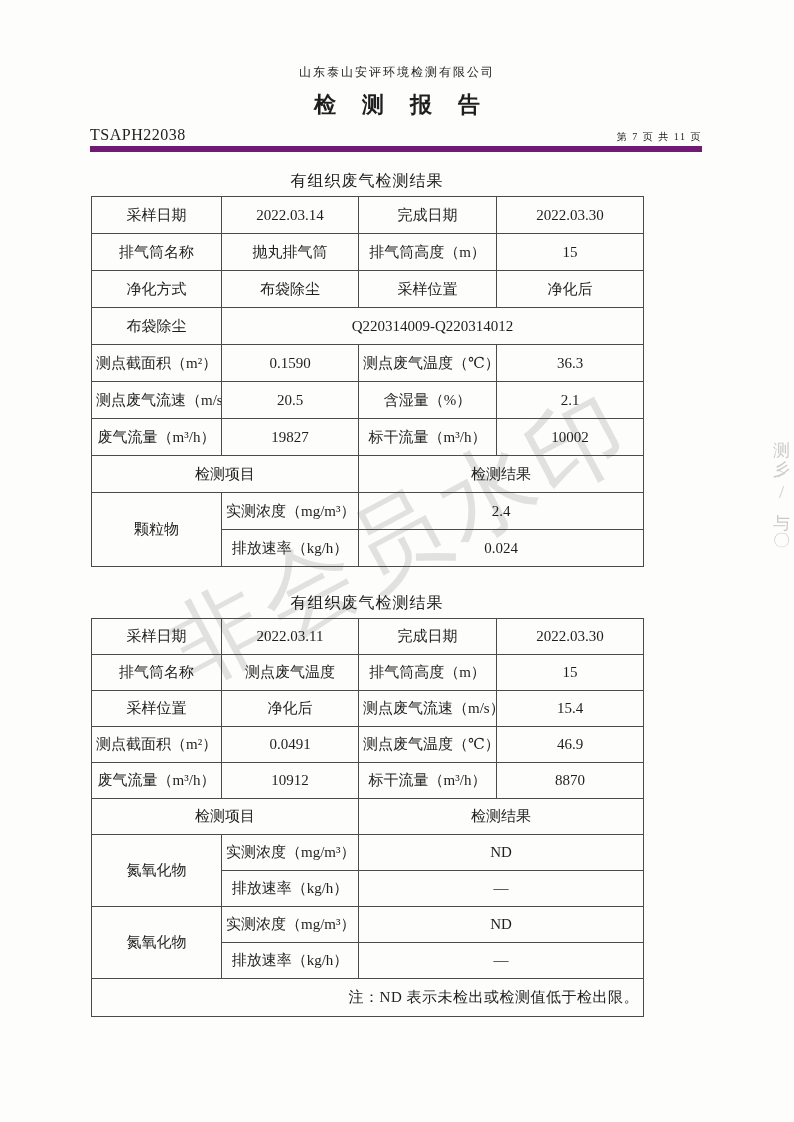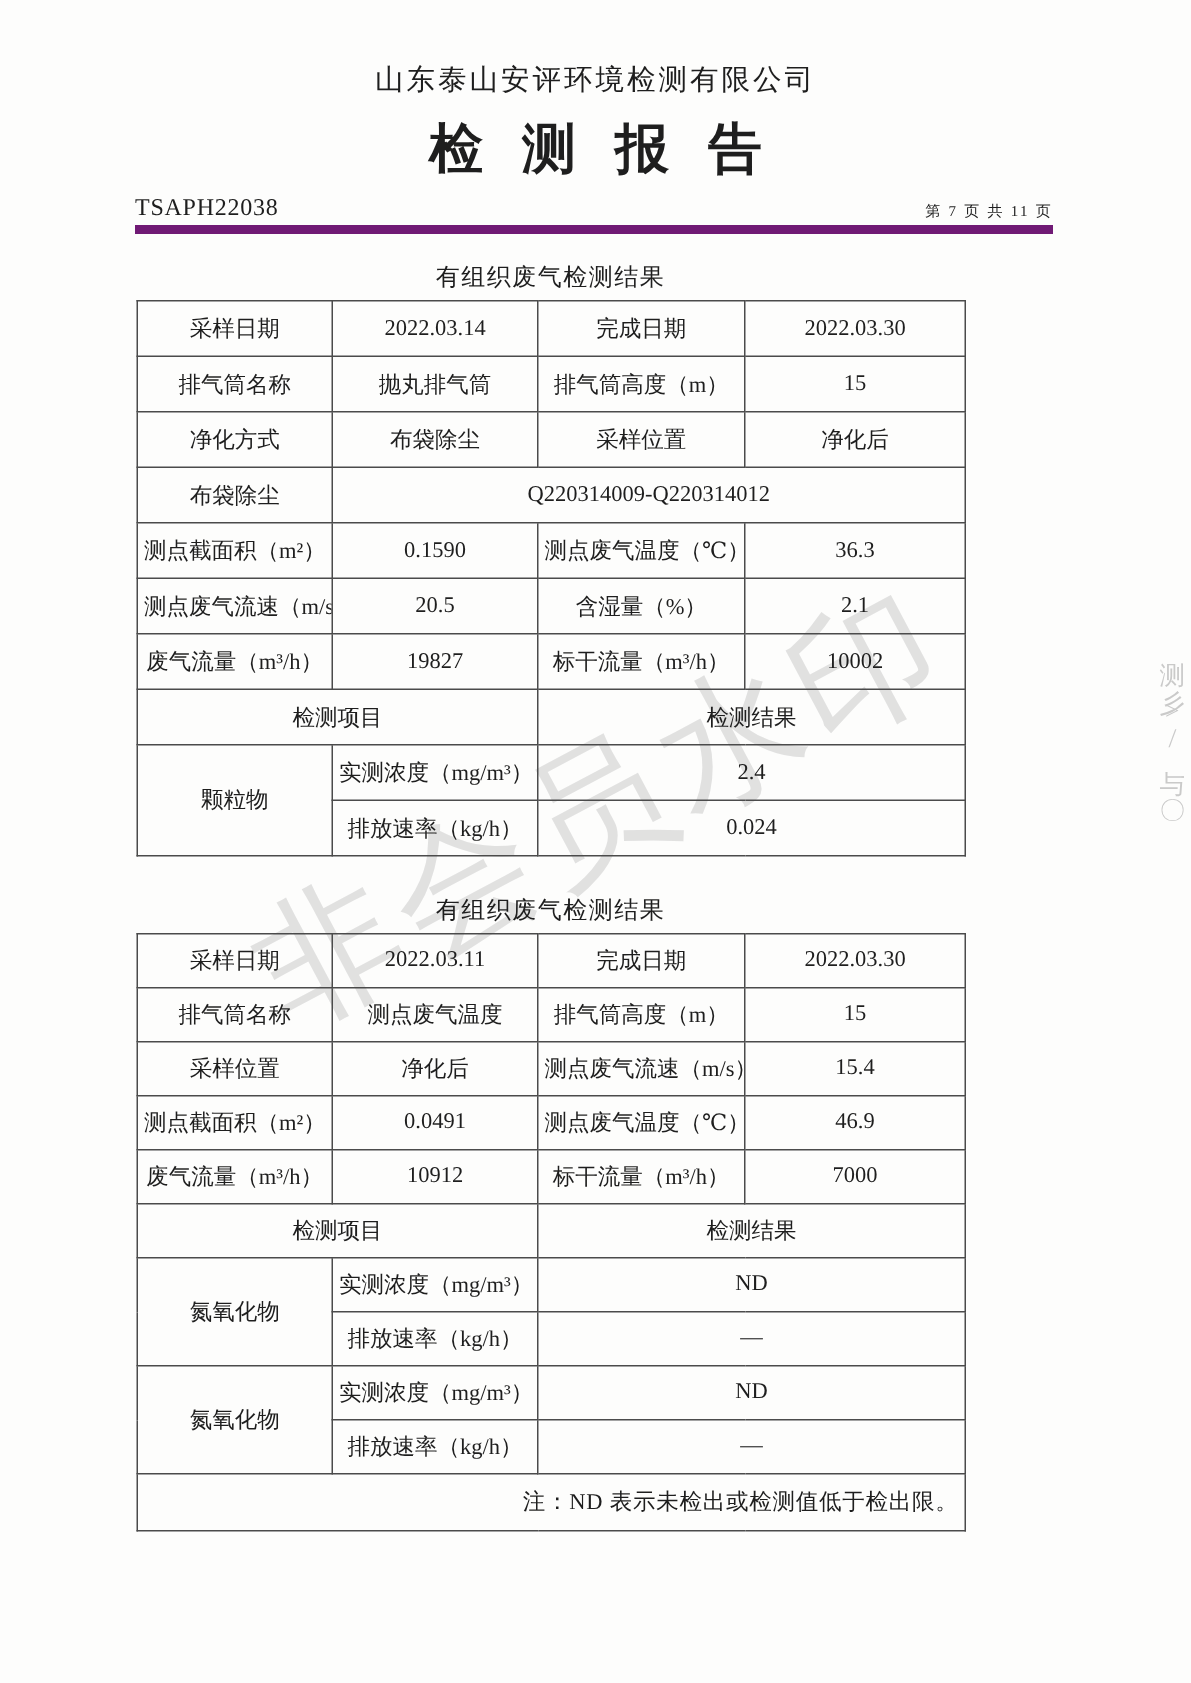--- a/index.html
+++ b/index.html
@@ -32,8 +32,8 @@
 
   
   .company {
-    padding-top:40px; text-align:center;
-    font-size:19px; letter-spacing:2px; font-weight:500;
+    padding-top:64px; text-align:center;
+    font-size:12px; letter-spacing:2px; font-weight:500;
   }
   .report-title {
     margin-top:9px; text-align:center;

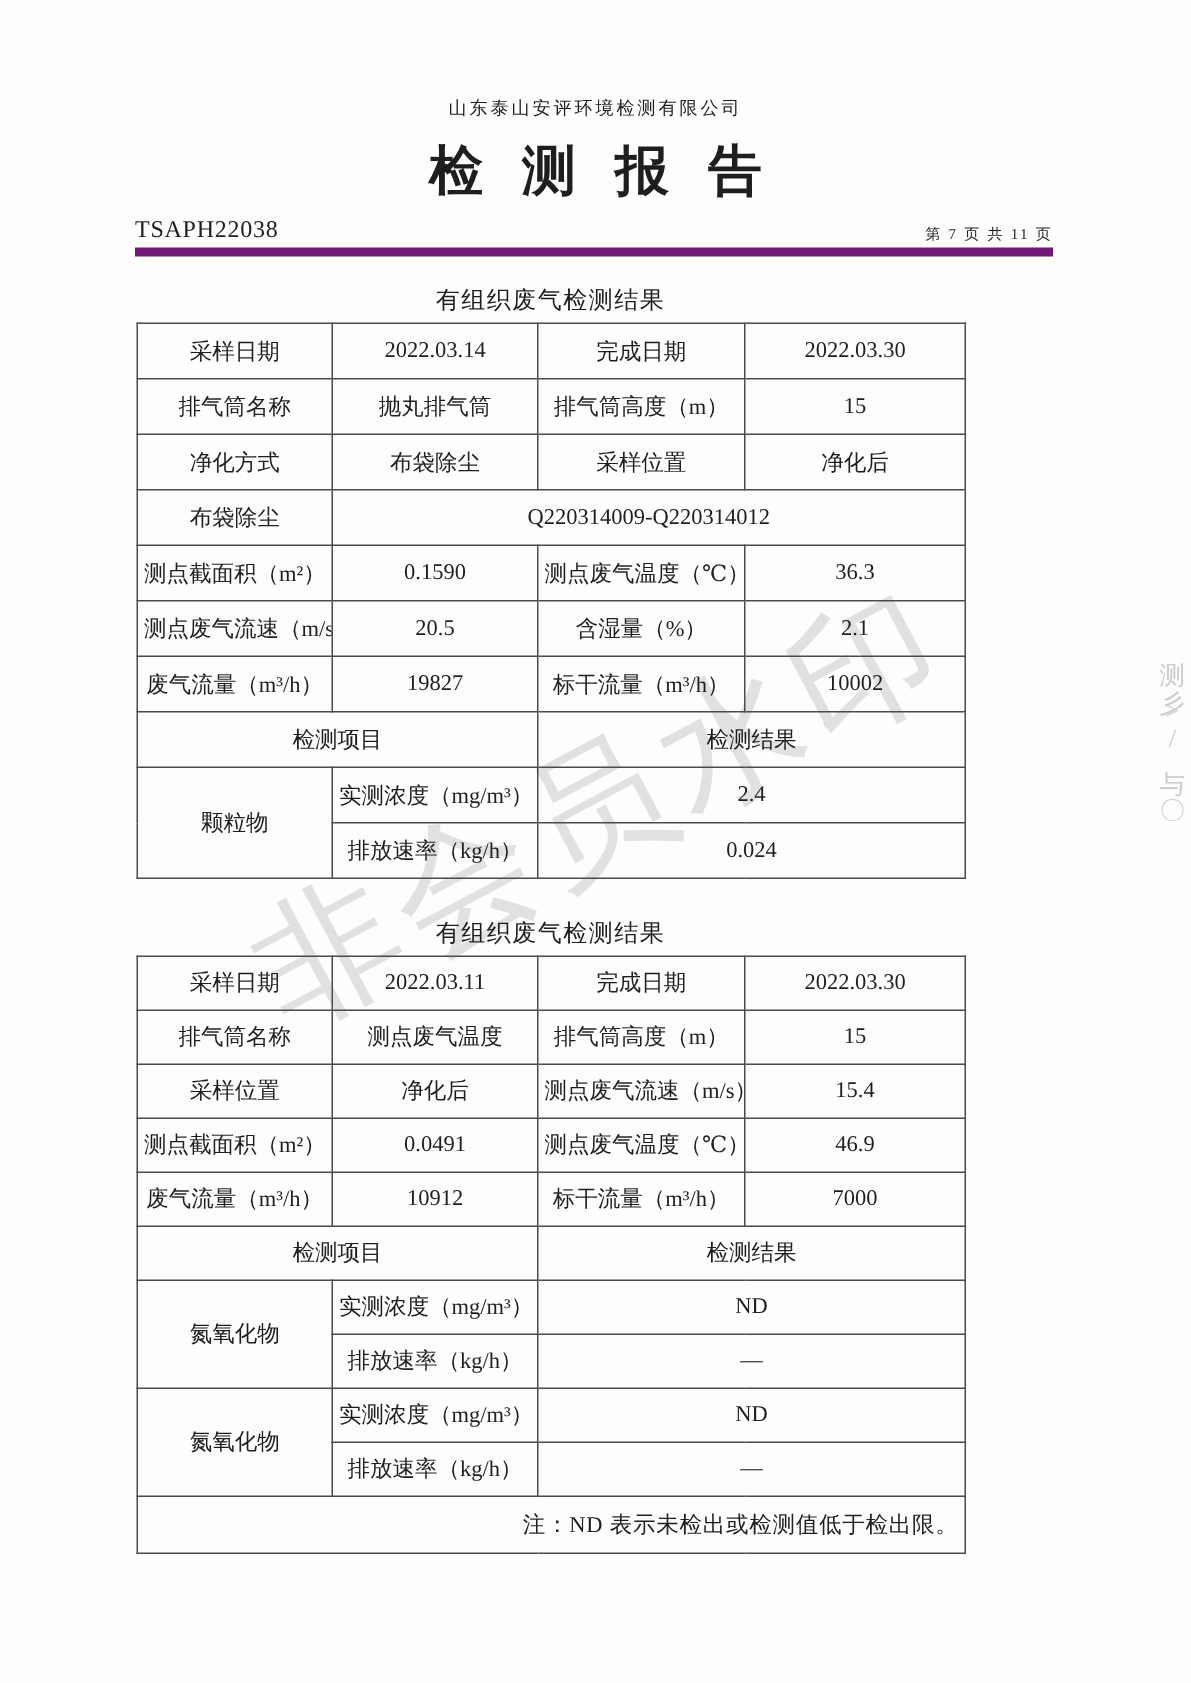--- a/index.html
+++ b/index.html
@@ -37,7 +37,7 @@
   }
   .report-title {
     margin-top:9px; text-align:center;
-    font-size:36px; font-weight:700;
+    font-size:22px; font-weight:700;
     letter-spacing:26px; text-indent:26px; white-space:nowrap;
   }
   .meta {

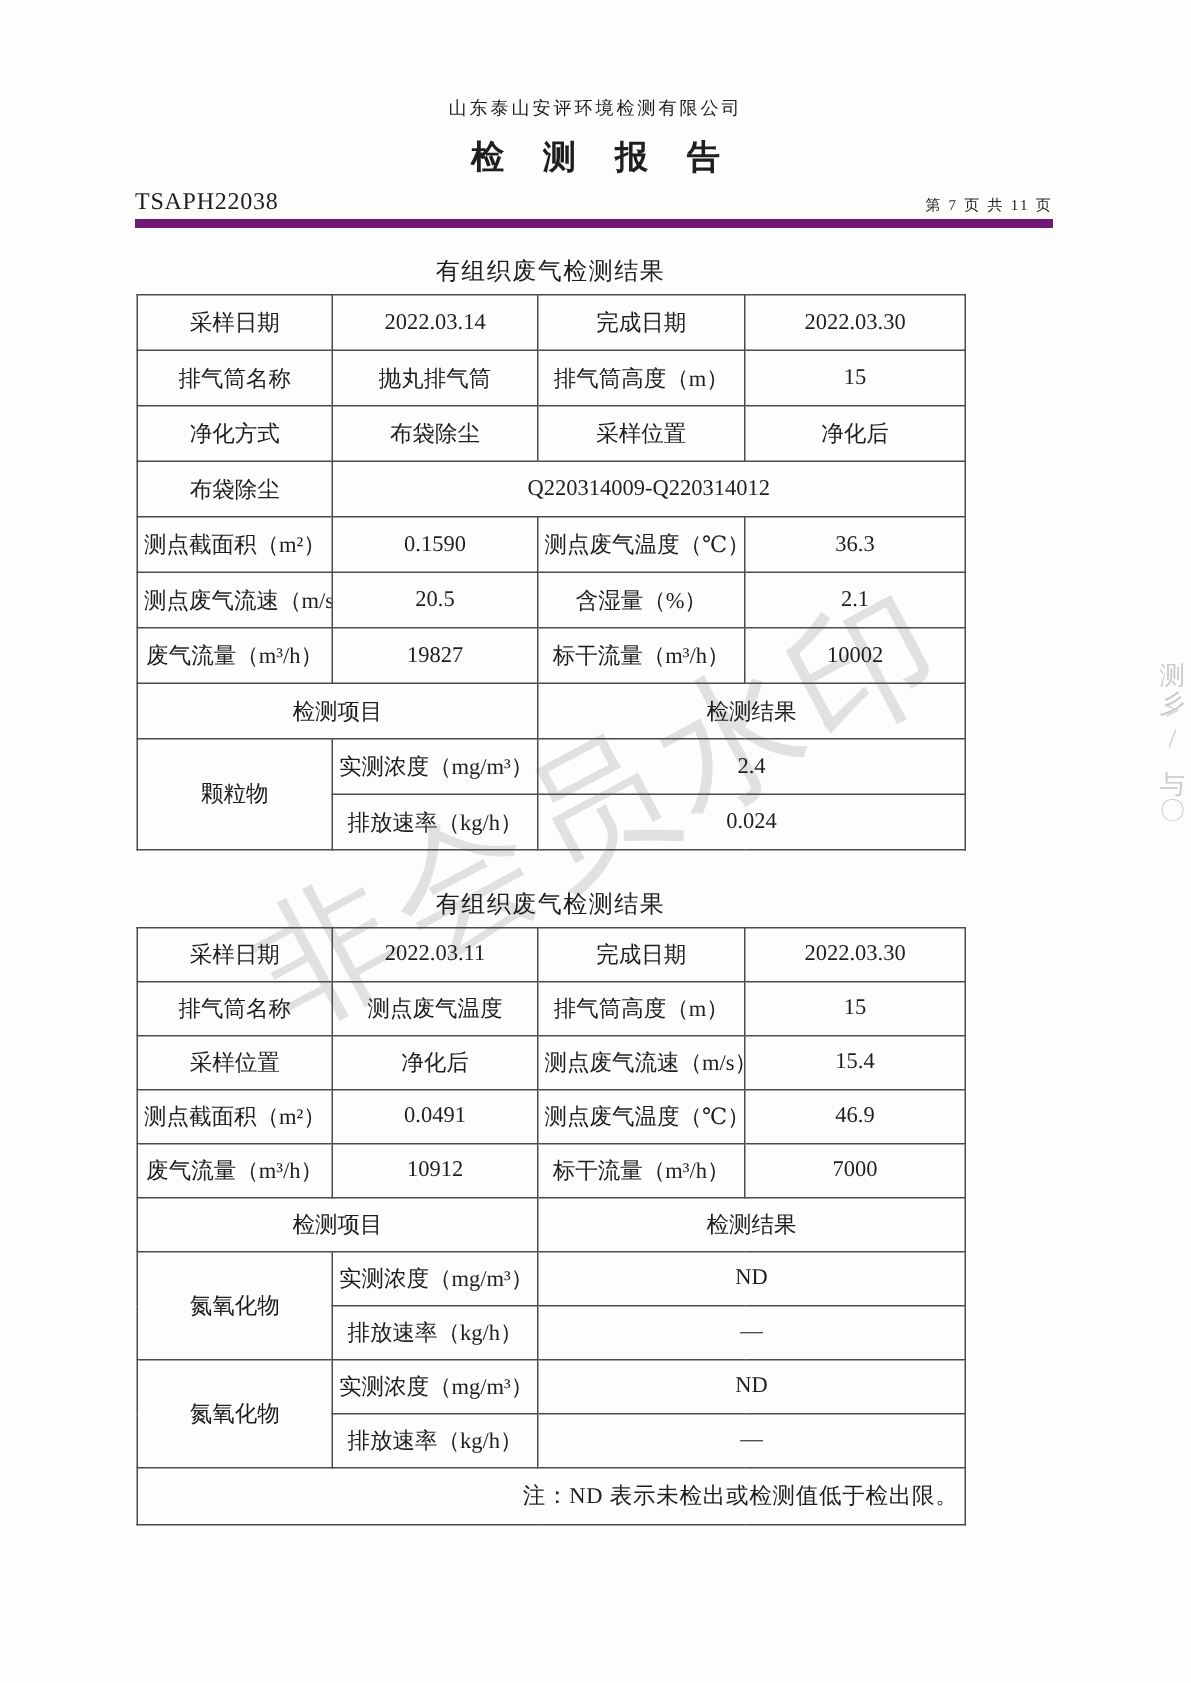--- a/index.html
+++ b/index.html
@@ -189,7 +189,7 @@
             <td>废气流量（m³/h）</td>
             <td>10912</td>
             <td>标干流量（m³/h）</td>
-            <td>7000</td>
+            <td>8870</td>
           </tr>
           <tr>
             <td colspan="2">检测项目</td>

